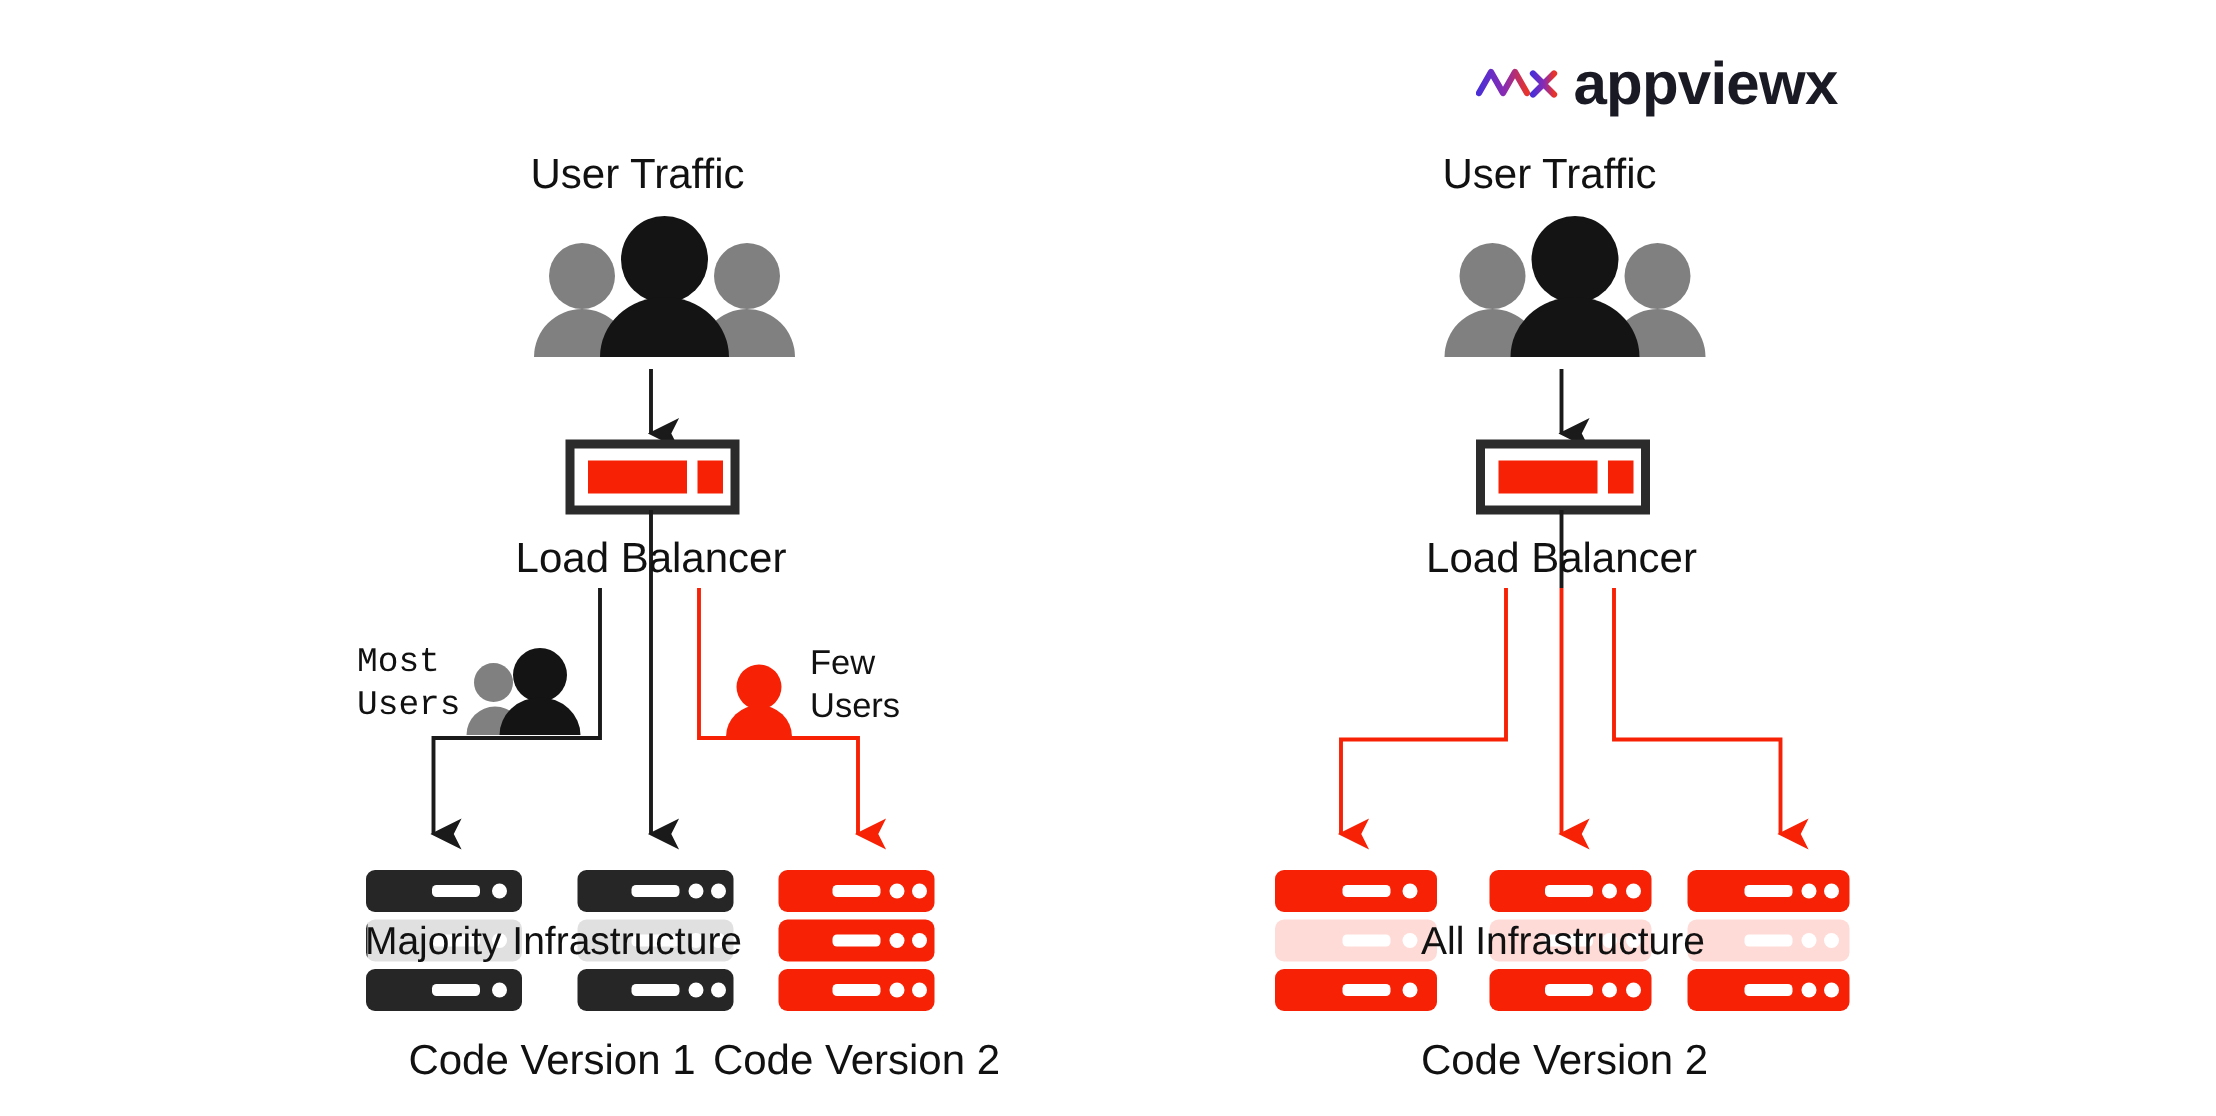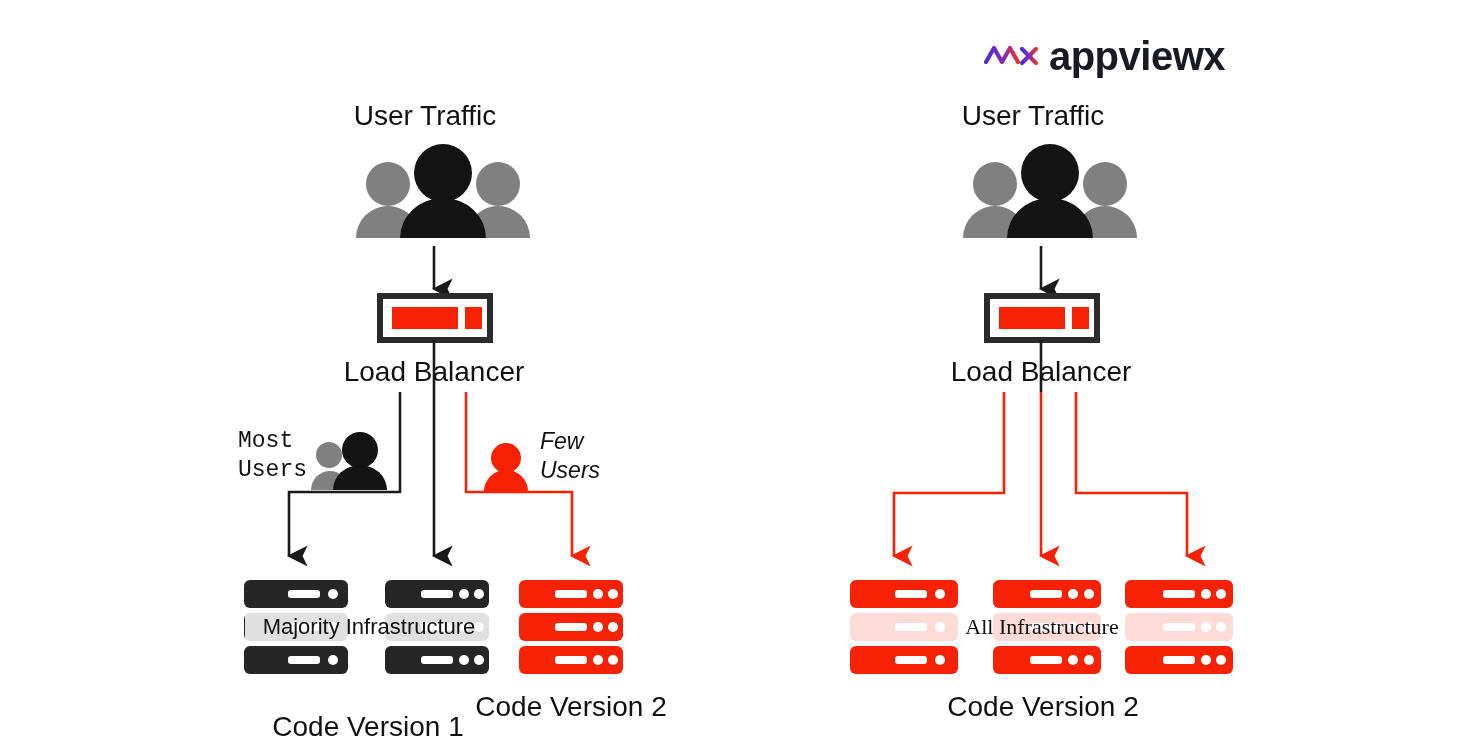--- a/index.html
+++ b/index.html
@@ -282,7 +282,7 @@
     <span>Users</span>
   </div>
 
-  <div class="side-label" style="left:540px; top:427px; text-align:left;font-style:italic;">
+  <div class="side-label" style="left:540px; top:427px; text-align:left;">
     <span>Few</span><br>
     <span>Users</span>
   </div>

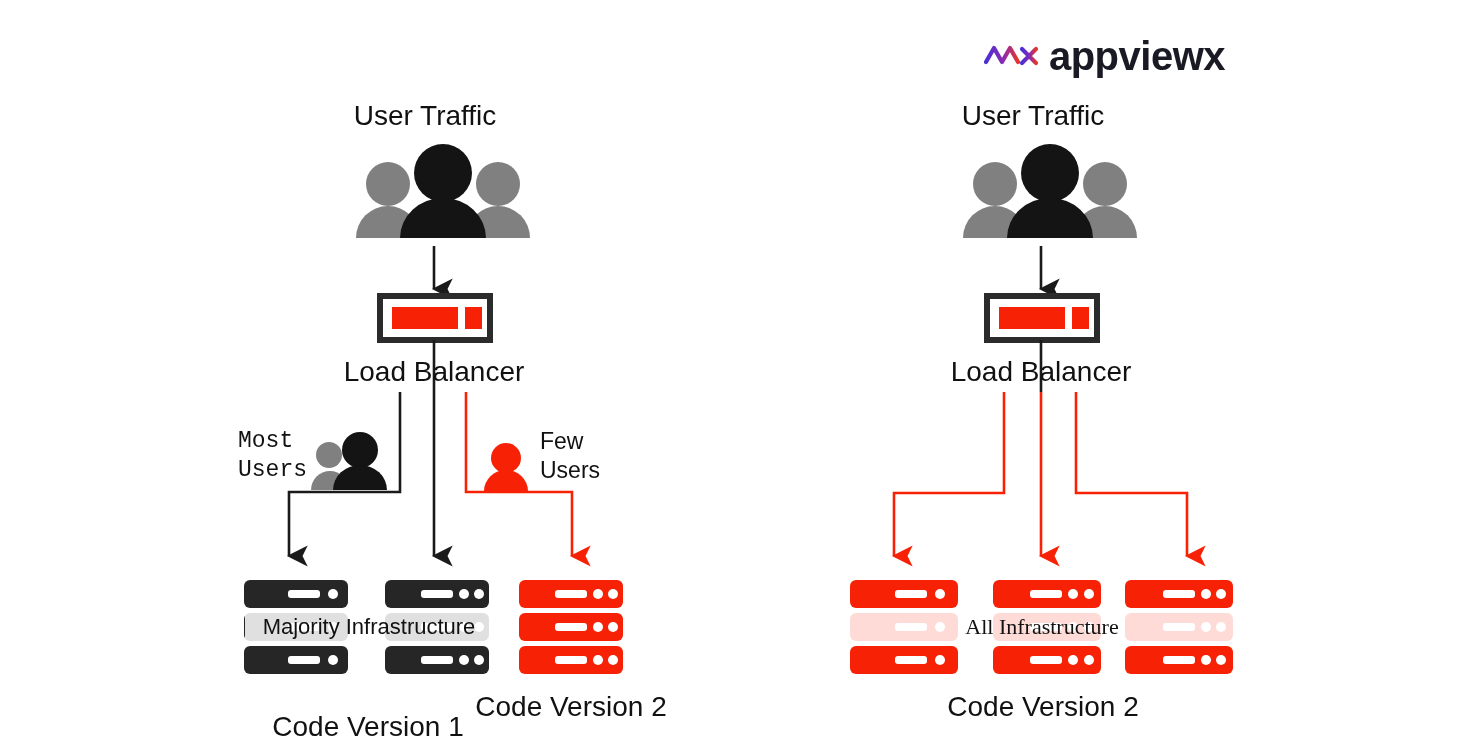--- a/index.html
+++ b/index.html
@@ -64,7 +64,7 @@
     display: flex;
     align-items: center;
     justify-content: center;
-    font-size: 22px;
+    font-size: 26px;
     color: #111111;
     white-space: nowrap;
     transform: translateX(-50%);

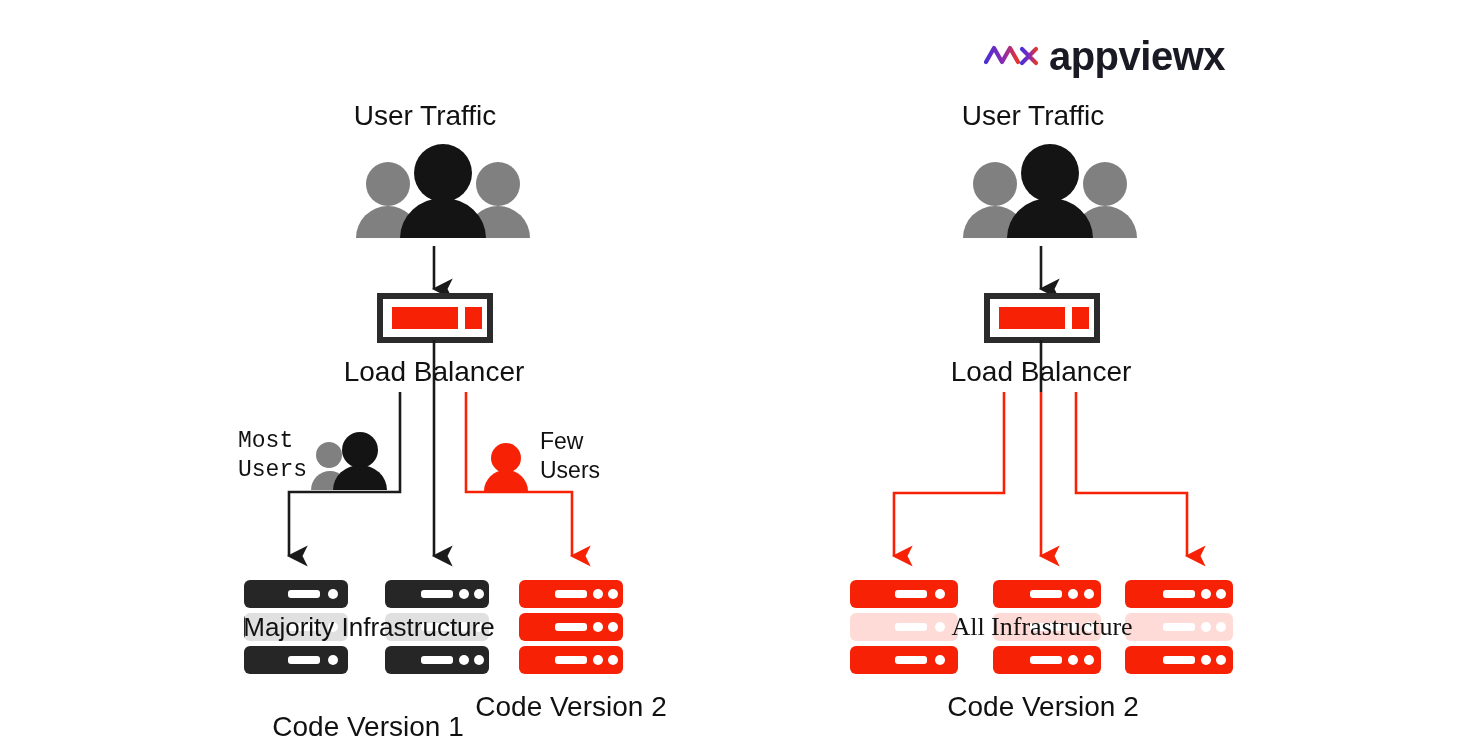--- a/index.html
+++ b/index.html
@@ -70,7 +70,7 @@
     transform: translateX(-50%);
   }
   .band.dark-band  { background: rgba(255,255,255,0.86); }
-  .band.red-band   { background: rgba(255,255,255,0.84); font-family: Liberation Serif, serif; }
+  .band.red-band   { background: rgba(255,255,255,0.84); }
 
   
   svg.layer {

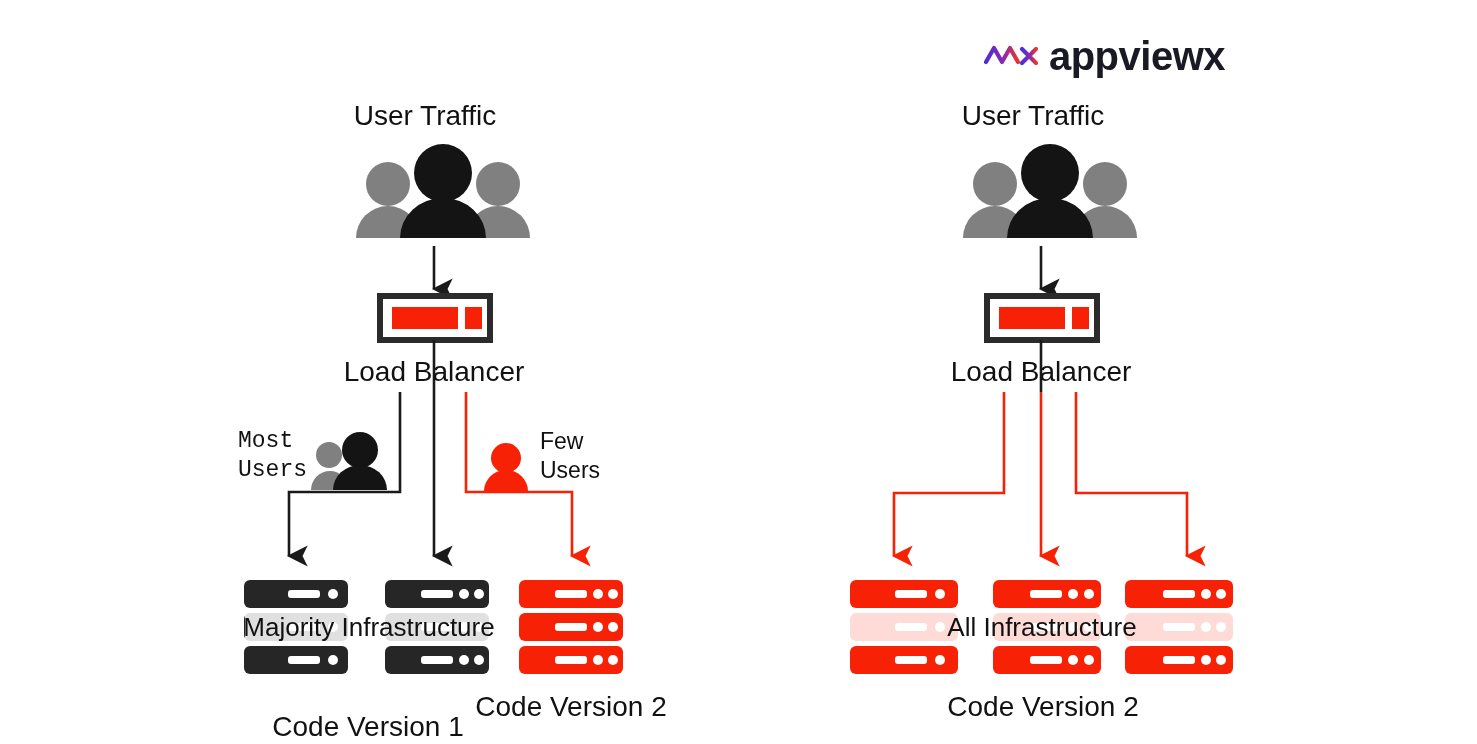--- a/index.html
+++ b/index.html
@@ -289,7 +289,7 @@
 
   <div class="band dark-band" style="left:369px; top:610px; width:248px;">Majority Infrastructure</div>
 
-  <div class="cap center" style="left:368px; top:690px;margin-top:20px;">Code Version 1</div>
+  <div class="cap center" style="left:368px; top:690px;">Code Version 1</div>
 
   <div class="cap center" style="left:571px; top:690px;">Code Version 2</div>
 

